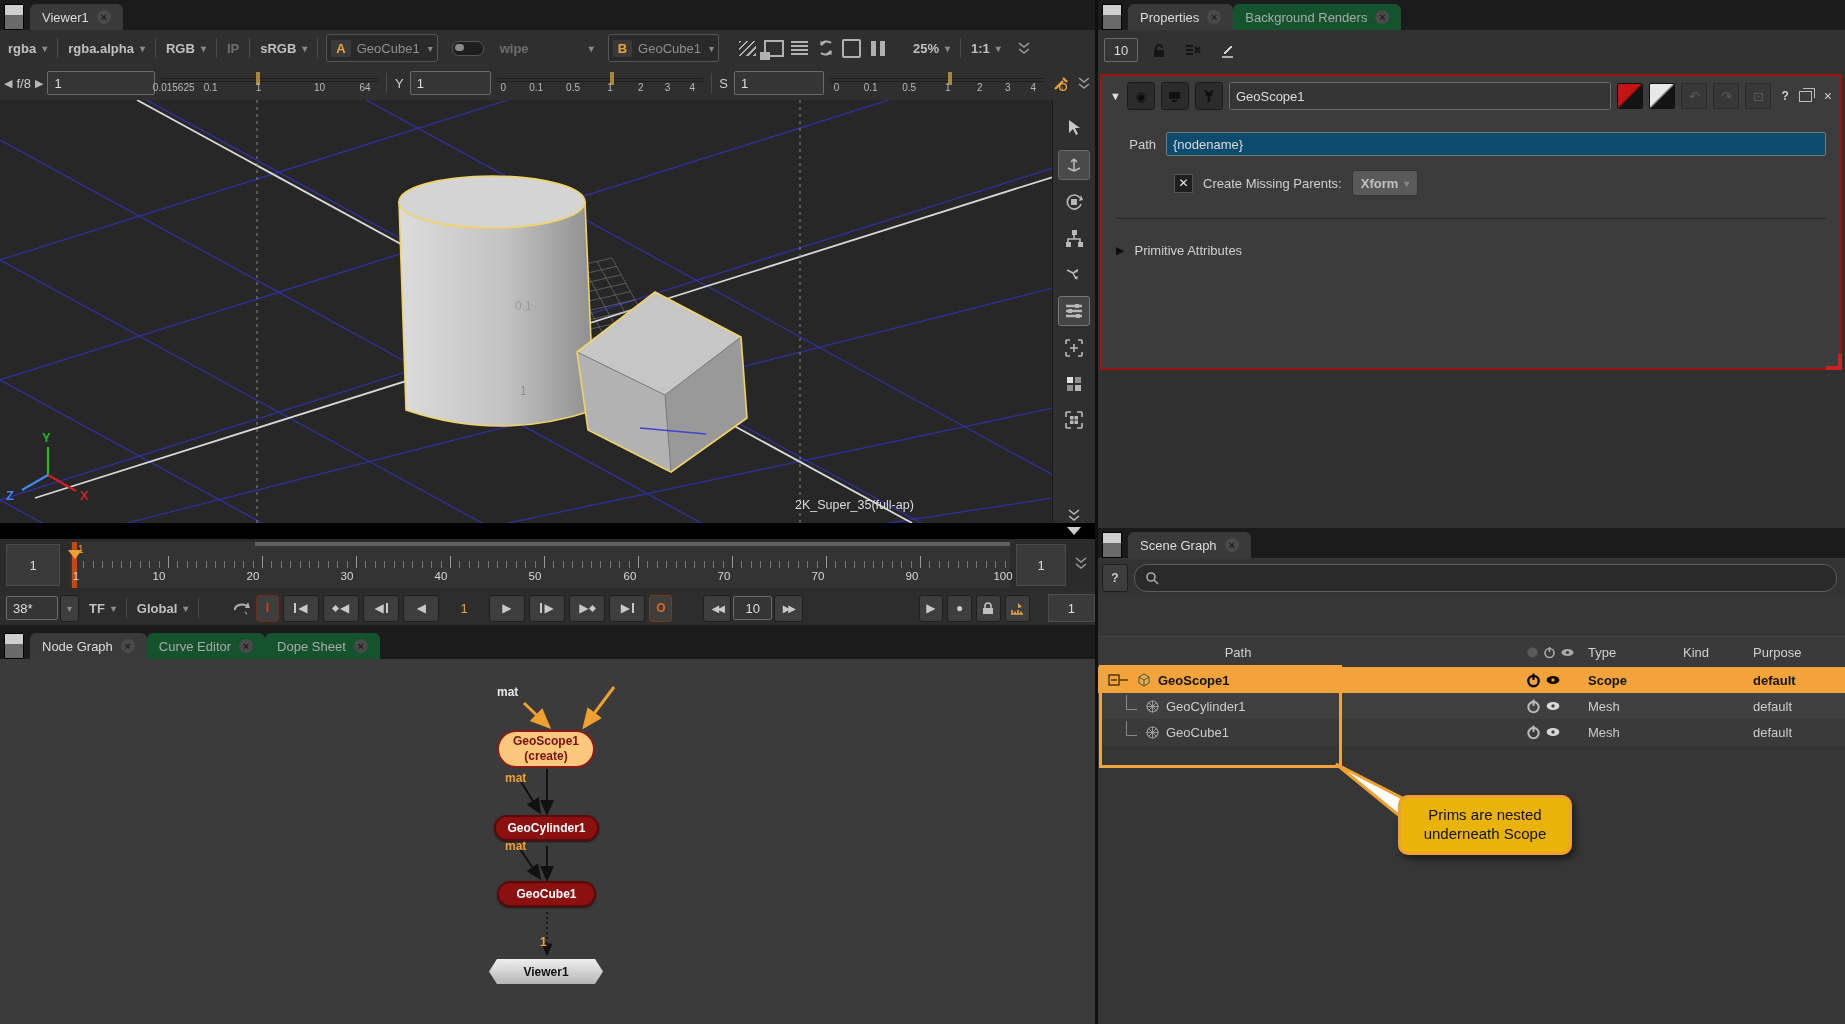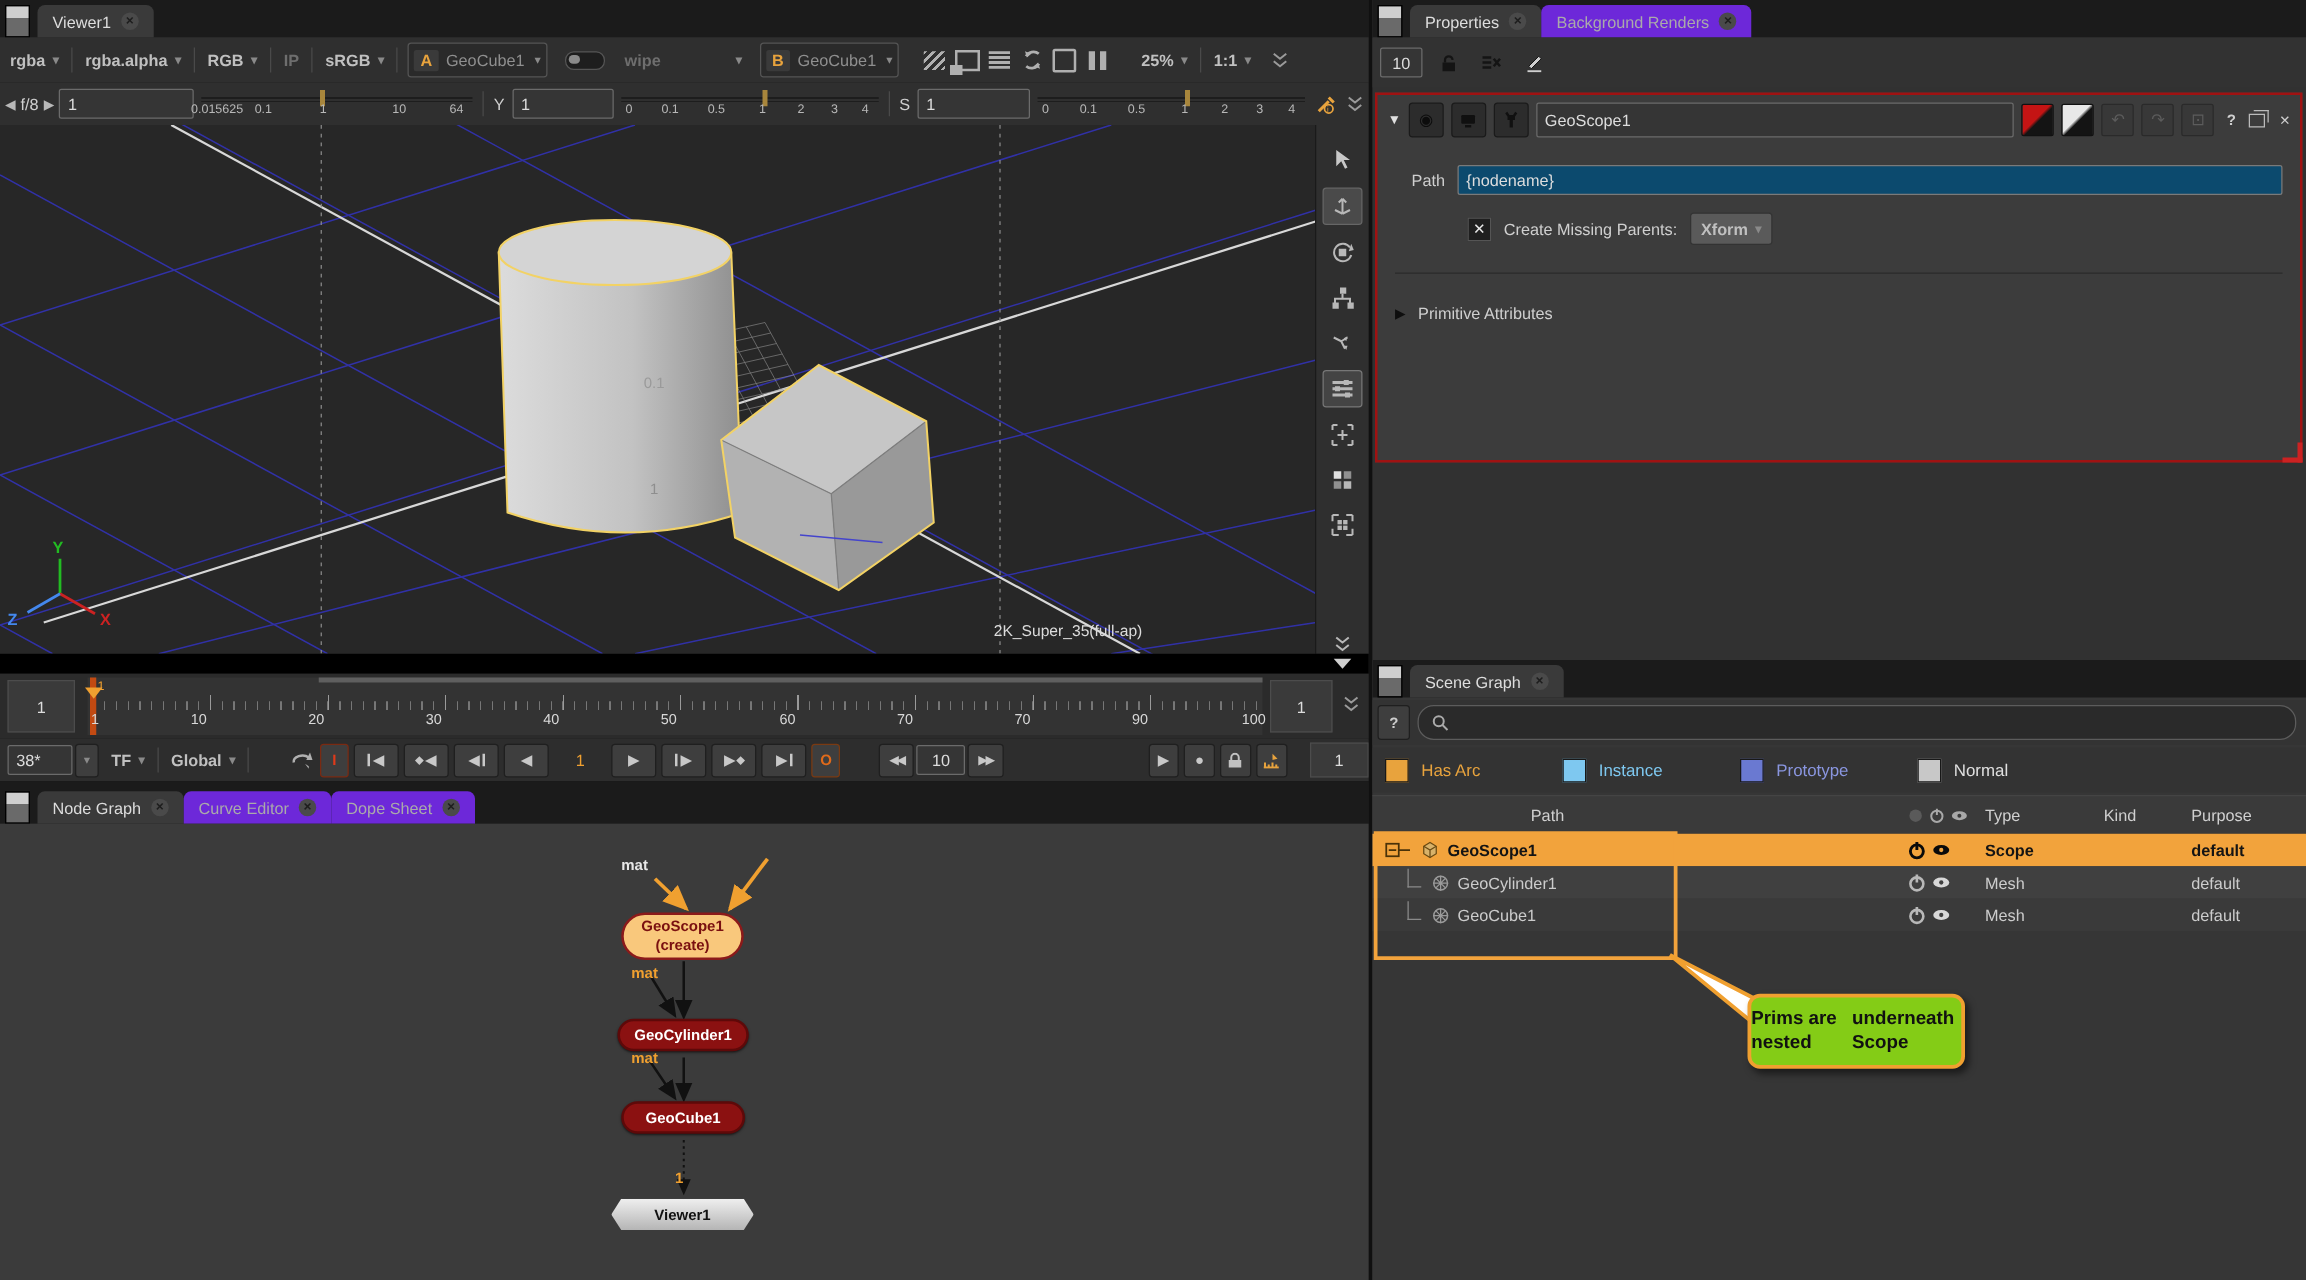--- a/index.html
+++ b/index.html
@@ -11,7 +11,7 @@
   .tabbar{position:absolute;left:0;right:0;height:30px;background:#1b1b1b;display:flex;align-items:flex-end;}
   .grip{width:18px;height:24px;margin:3px 6px 0 4px;background:linear-gradient(180deg,#cfcfcf 0 40%,#6a6a6a 40% 100%);border:1px solid #000;}
   .tab{height:26px;display:flex;align-items:center;gap:8px;padding:0 12px;border-radius:6px 6px 0 0;
-       background:#6d28d9;color:#aaa;font-size:13px;cursor:pointer;}
+       background:#14532d;color:#aaa;font-size:13px;cursor:pointer;}
   .tab.active{background:#3a3a3a;color:#ddd;}
   .tabx{width:14px;height:14px;border-radius:50%;background:#4a4a4a;color:#1d1d1d;font-size:11px;line-height:14px;text-align:center;font-weight:bold;}
   

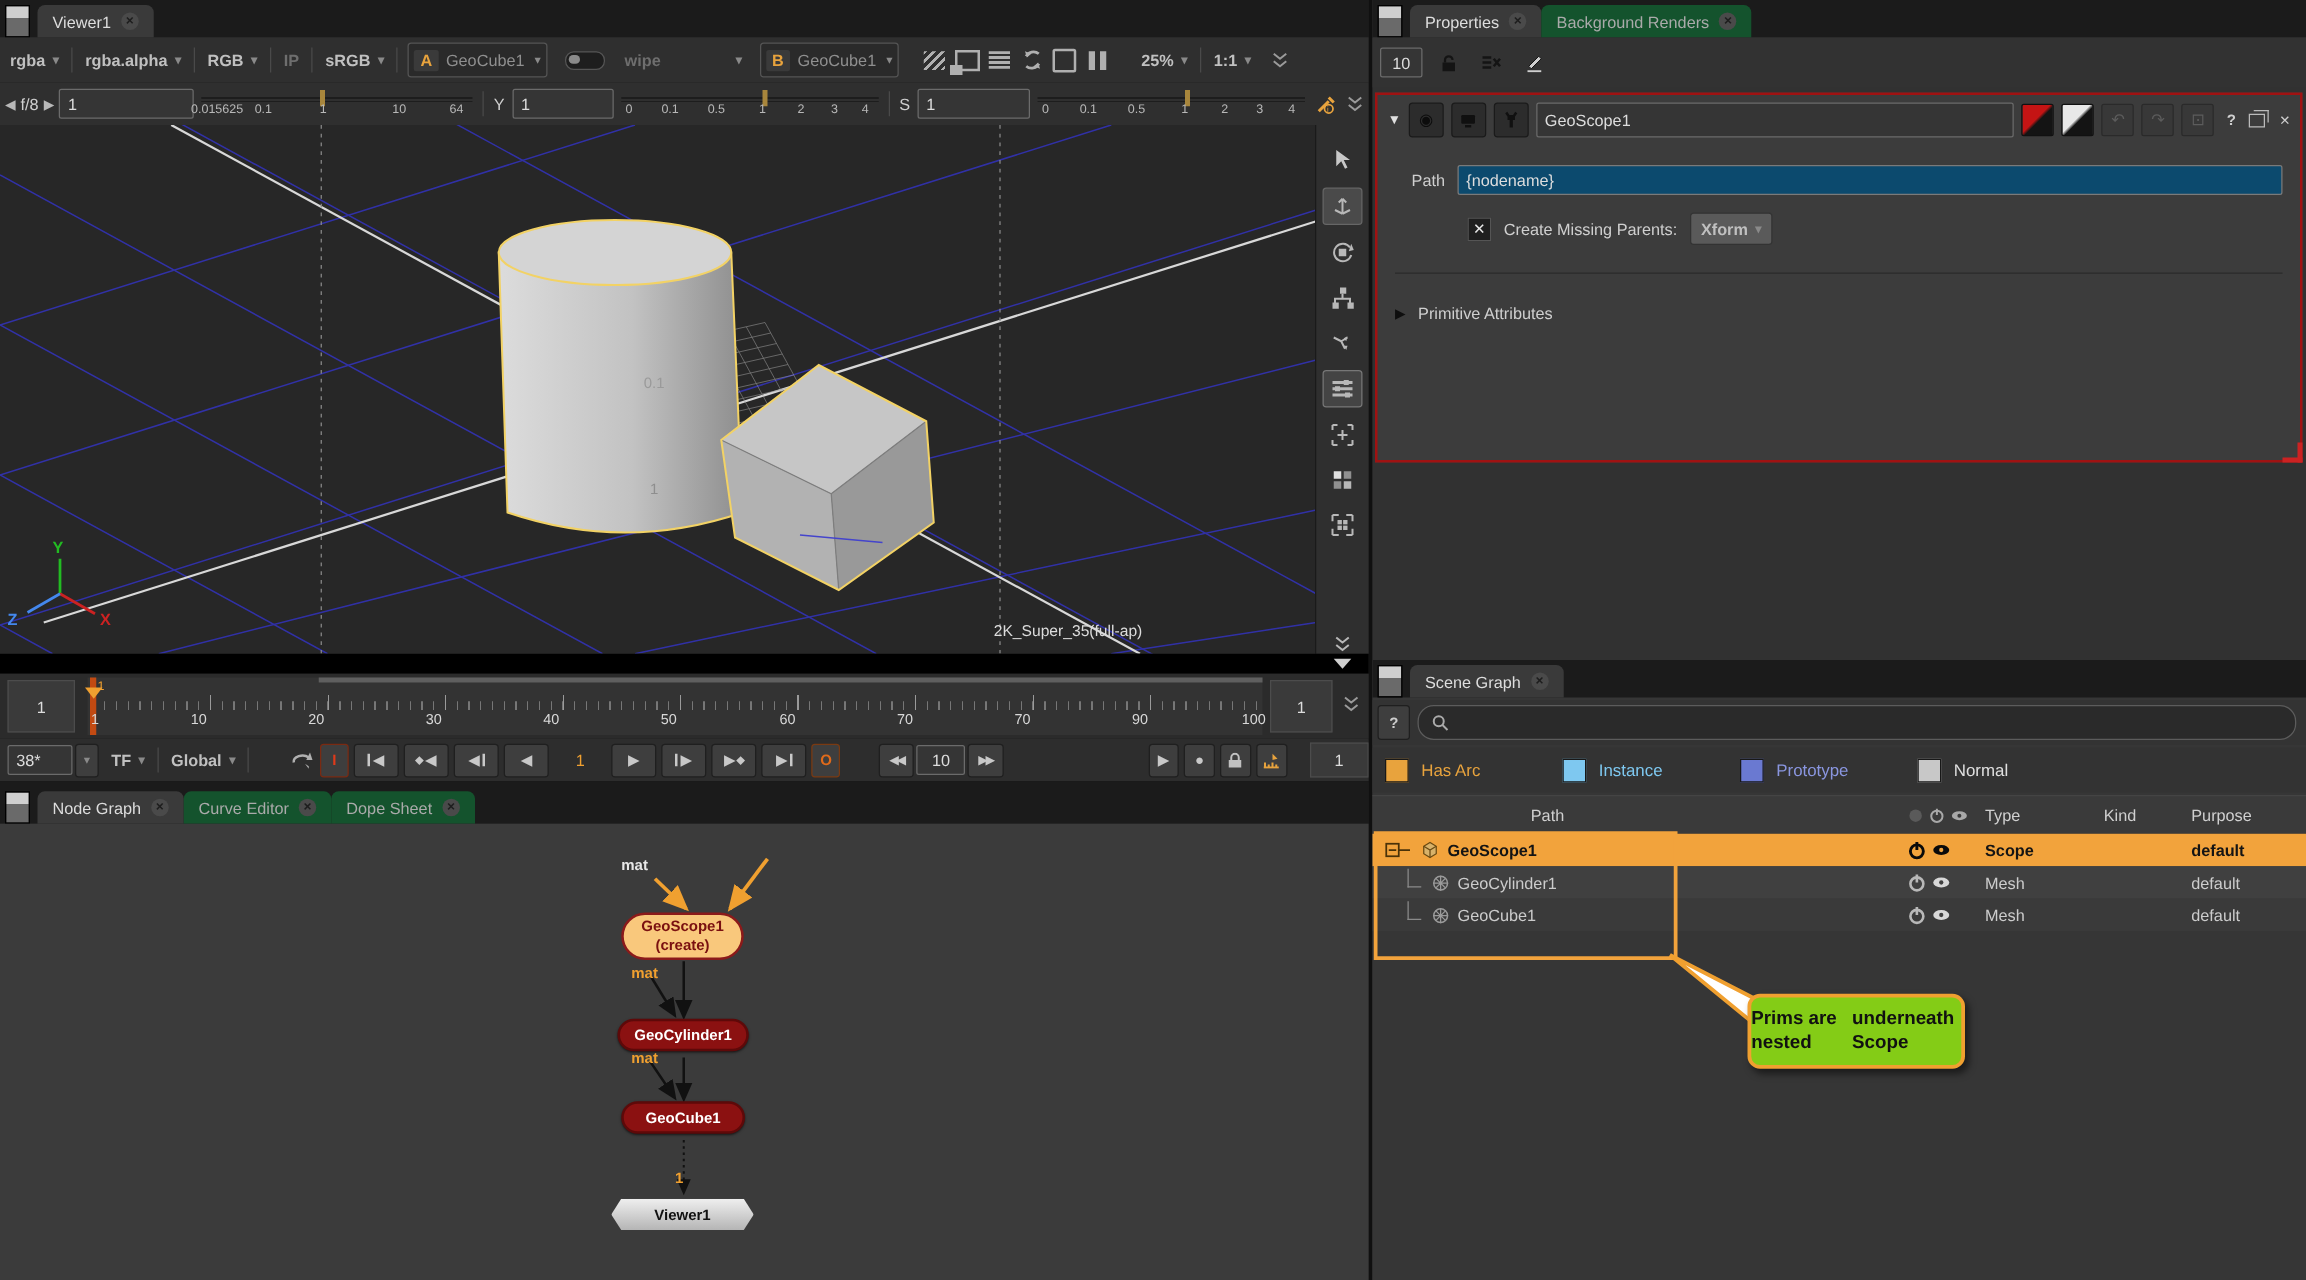--- a/index.html
+++ b/index.html
@@ -719,24 +719,6 @@
         </div>
       </div>
 
-      <div id="sglegend">
-        <div class="lgitem">
-          <div class="lgswatch" style="background-color: rgb(232, 163, 61);"></div>
-          <span style="color:#e8a33d">Has Arc</span>
-        </div>
-        <div class="lgitem">
-          <div class="lgswatch" style="background-color: rgb(126, 200, 240);"></div>
-          <span style="color:#7ec8f0">Instance</span>
-        </div>
-        <div class="lgitem">
-          <div class="lgswatch" style="background-color: rgb(106, 121, 209);"></div>
-          <span style="color:#8a96e0">Prototype</span>
-        </div>
-        <div class="lgitem">
-          <div class="lgswatch" style="background-color: rgb(200, 200, 200);"></div>
-          <span style="color:#e0e0e0">Normal</span>
-        </div>
-      </div>
 
       <div id="sghead" class="sgrid">
         <div style="text-align:center">Path</div>

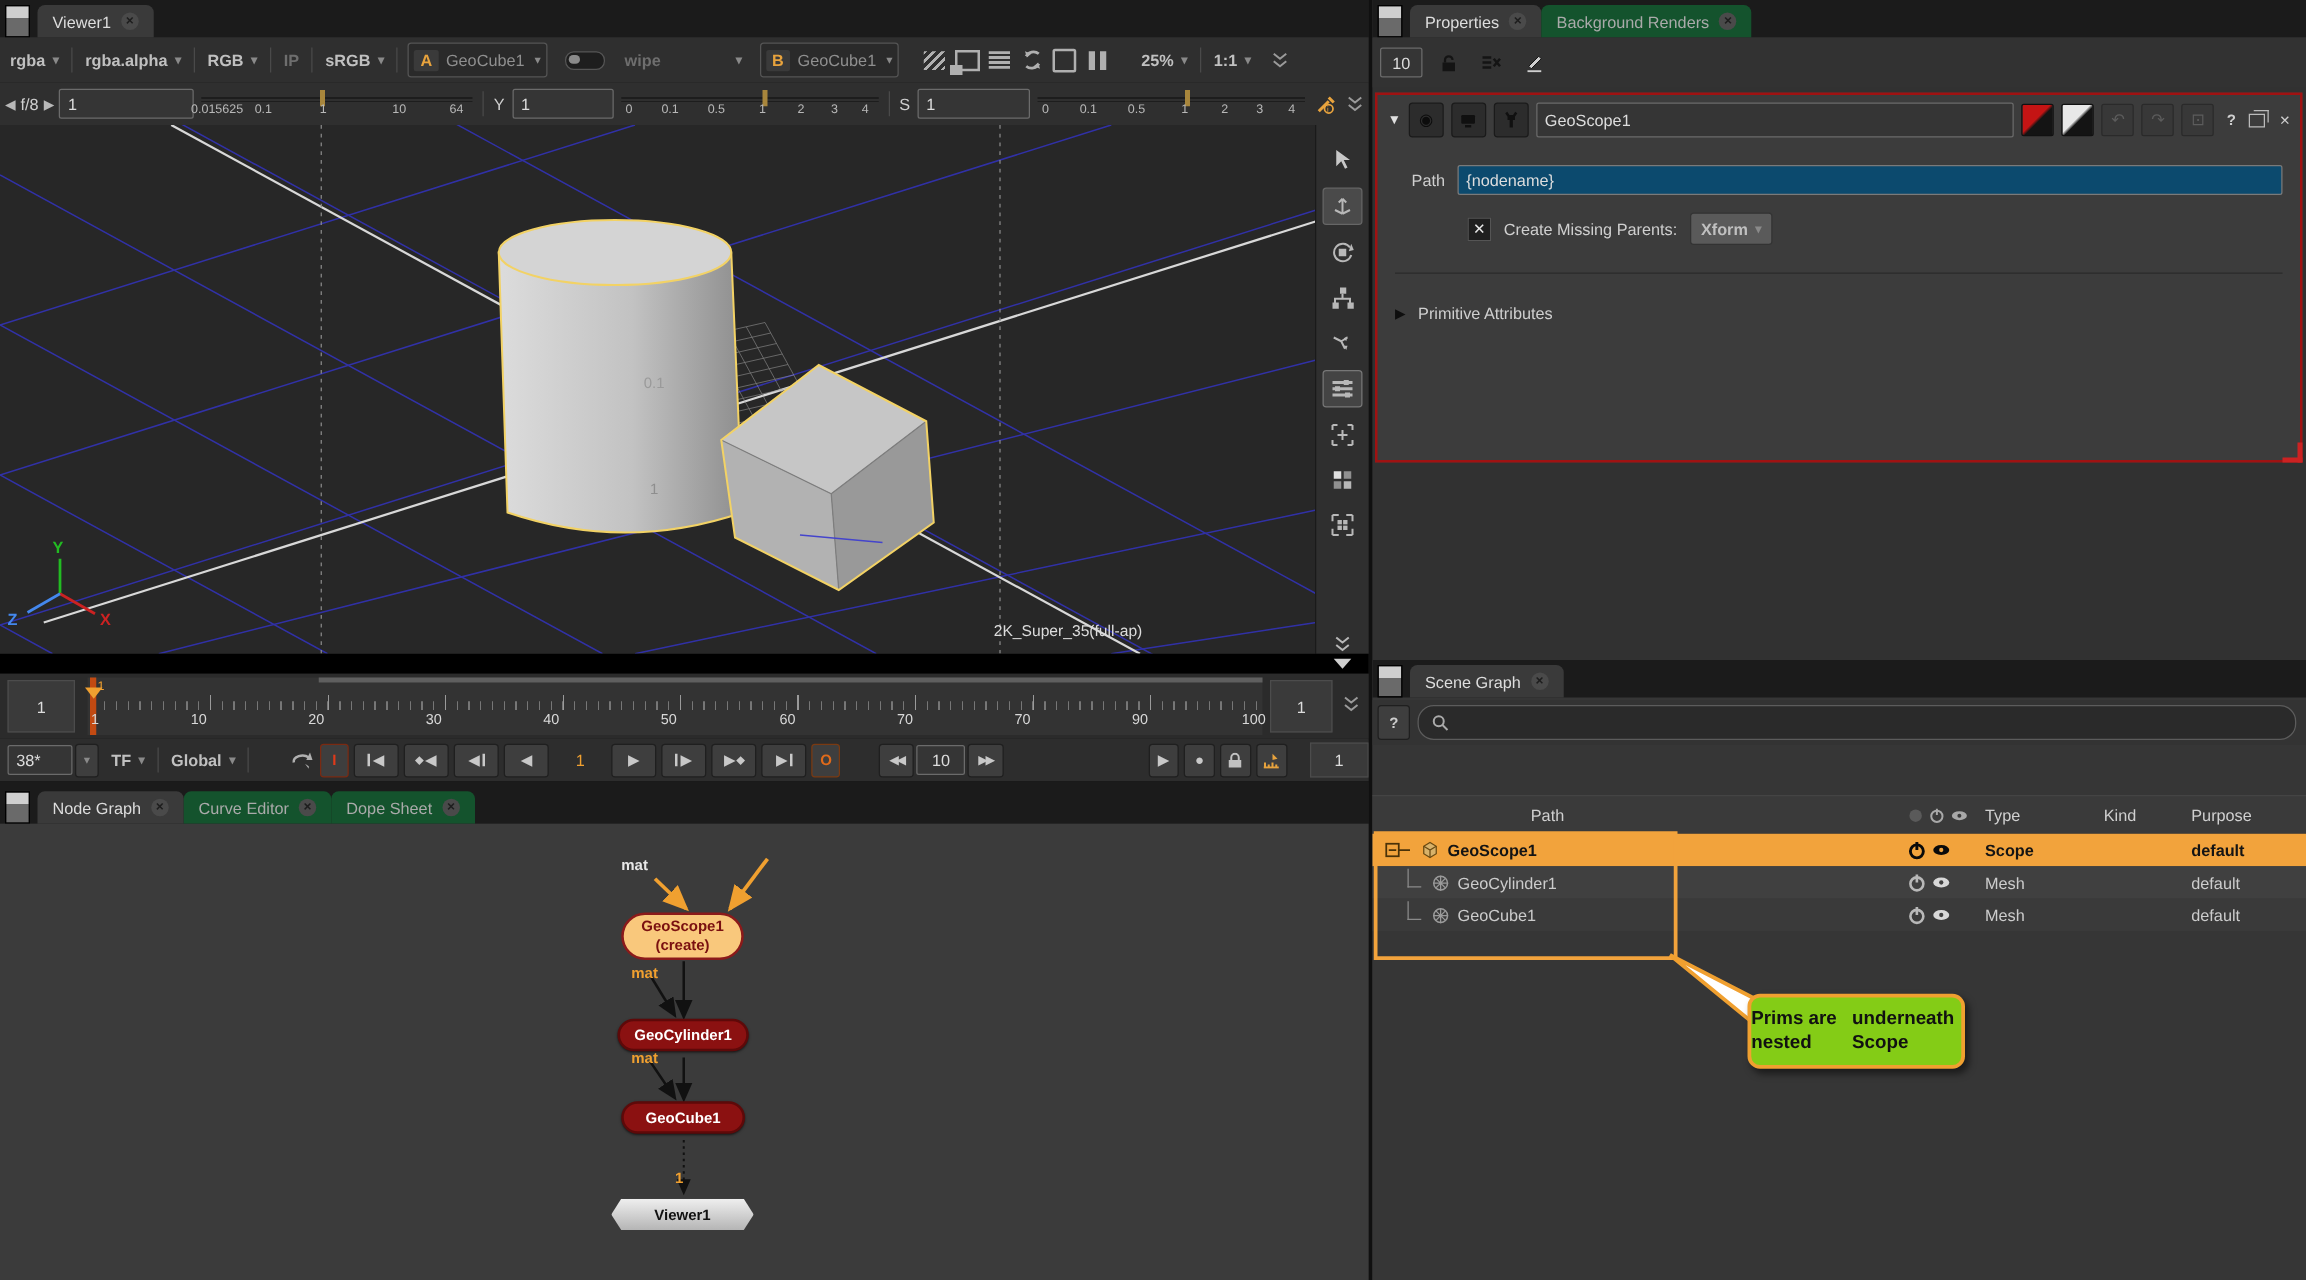--- a/index.html
+++ b/index.html
@@ -115,8 +115,8 @@
   .mini{display:inline-flex;}
   .branch{width:10px;height:14px;border-left:1px solid #8a8a8a;border-bottom:1px solid #8a8a8a;margin:-8px 2px 0 0;}
   #treerect{position:absolute;left:1px;top:137px;width:237px;height:97px;border:3px solid #f2a33c;pointer-events:none;}
-  #callout{position:absolute;left:300px;top:267px;width:168px;height:54px;background:#84cc16;border:3px solid #f0a030;border-radius:10px;box-shadow:3px 4px 6px rgba(0,0,0,.5);
-           display:flex;flex-direction:row;align-items:center;justify-content:center;color:#111;font-size:15px;line-height:1.25;font-weight:bold;}
+  #callout{position:absolute;left:300px;top:267px;width:168px;height:54px;background:#eab308;border:3px solid #f0a030;border-radius:10px;box-shadow:3px 4px 6px rgba(0,0,0,.5);
+           display:flex;flex-direction:column;align-items:center;justify-content:center;color:#111;font-size:15px;line-height:1.25;}
   
   .dim{color:#6e6e6e;}
   .lab13{font-size:13px;color:#cfcfcf;}

